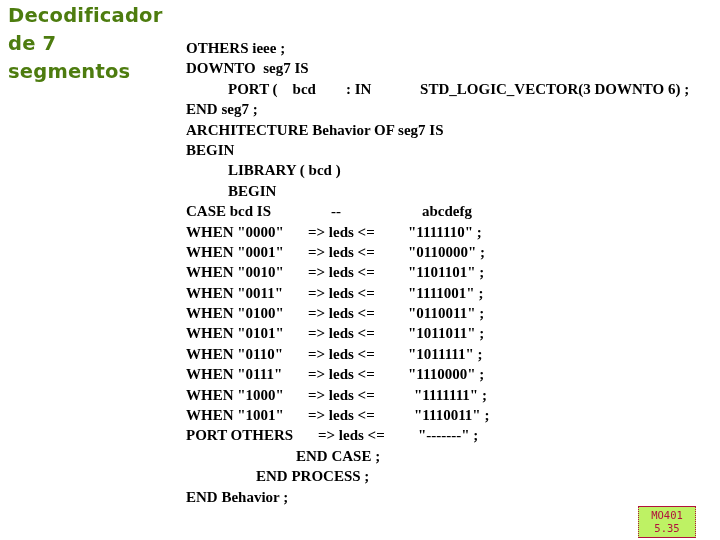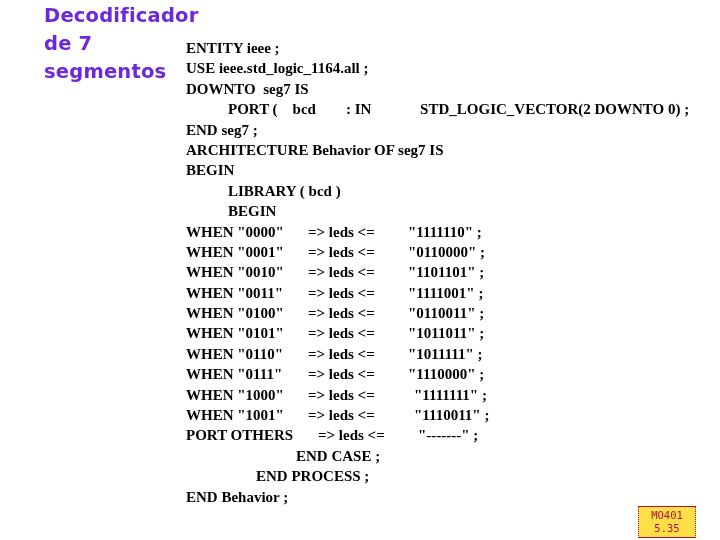--- a/index.html
+++ b/index.html
@@ -98,7 +98,7 @@
 </head>
 <body style="background: rgb(255, 255, 255);">
 
-<div id="slide-title" style="color: #6d28d9; margin-left: 36px;">Decodificador de 7 segmentos</div>
+<div id="slide-title" style="color: #4d7c0f;">Decodificador de 7 segmentos</div>
 
 <div id="code-block" style="color: rgb(0, 0, 0);">
 

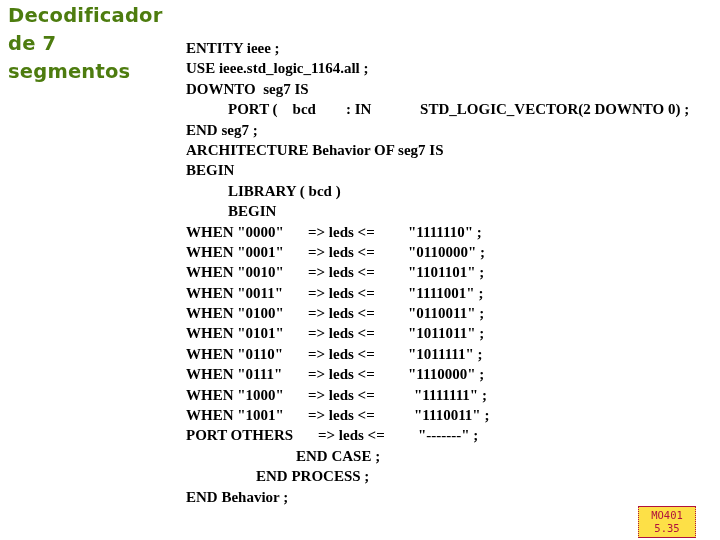--- a/index.html
+++ b/index.html
@@ -103,7 +103,7 @@
 <div id="code-block" style="color: rgb(0, 0, 0);">
 
   <div id="code-lines-top">
-      <div class="code-line ind-0">ENTITY ieee ;</div>
+      <div class="code-line ind-0">OTHERS ieee ;</div>
       <div class="code-line ind-0">USE ieee.std_logic_1164.all ;</div>
       <div class="code-line ind-0">DOWNTO  seg7 IS</div>
       <div class="code-line ind-1">PORT (    bcd        : IN             STD_LOGIC_VECTOR(2 DOWNTO 0) ;</div>

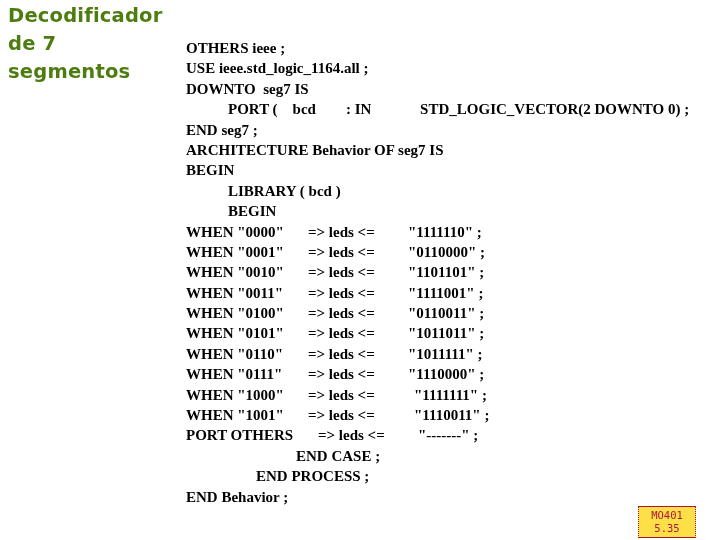--- a/index.html
+++ b/index.html
@@ -104,7 +104,6 @@
 
   <div id="code-lines-top">
       <div class="code-line ind-0">OTHERS ieee ;</div>
-      <div class="code-line ind-0">USE ieee.std_logic_1164.all ;</div>
       <div class="code-line ind-0">DOWNTO  seg7 IS</div>
       <div class="code-line ind-1">PORT (    bcd        : IN             STD_LOGIC_VECTOR(2 DOWNTO 0) ;</div>
       <div class="code-line ind-0">END seg7 ;</div>

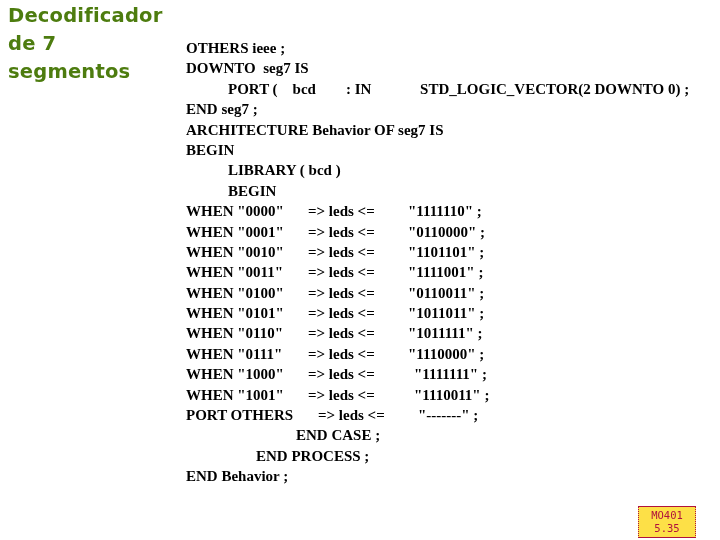--- a/index.html
+++ b/index.html
@@ -105,7 +105,7 @@
   <div id="code-lines-top">
       <div class="code-line ind-0">OTHERS ieee ;</div>
       <div class="code-line ind-0">DOWNTO  seg7 IS</div>
-      <div class="code-line ind-1">PORT (    bcd        : IN             STD_LOGIC_VECTOR(2 DOWNTO 0) ;</div>
+      <div class="code-line ind-1">PORT (    bcd        : IN             STD_LOGIC_VECTOR(3 DOWNTO 6) ;</div>
       <div class="code-line ind-0">END seg7 ;</div>
       <div class="code-line ind-0">ARCHITECTURE Behavior OF seg7 IS</div>
       <div class="code-line ind-0">BEGIN</div>

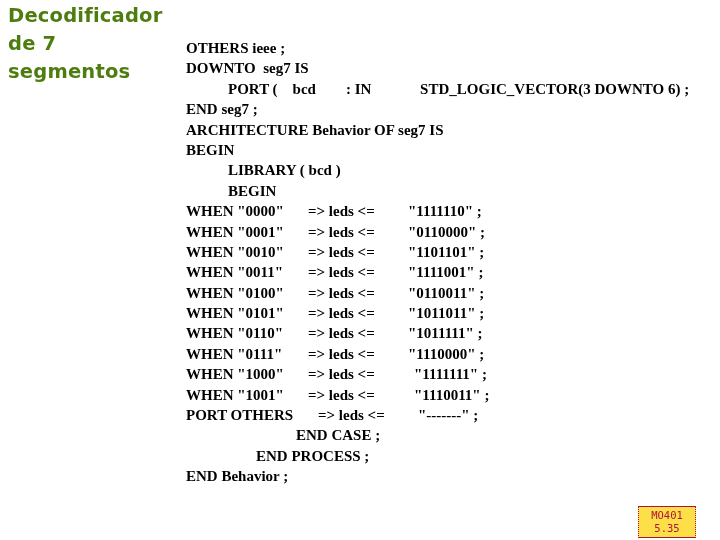--- a/index.html
+++ b/index.html
@@ -113,6 +113,11 @@
       <div class="code-line ind-1">BEGIN</div>
     </div>
 
+  <div class="code-line case-row ind-4">
+    <span class="col c-when">CASE bcd IS</span>
+    <span class="col c-dash">--</span>
+    <span class="col c-abcdefg">abcdefg</span>
+  </div>
 
   <div id="code-lines-when">
       <div class="code-line when-row"><span class="col c-when">WHEN "0000"</span><span class="col c-arrow">=&gt; leds &lt;=</span><span class="col c-value">"1111110" ;</span></div>

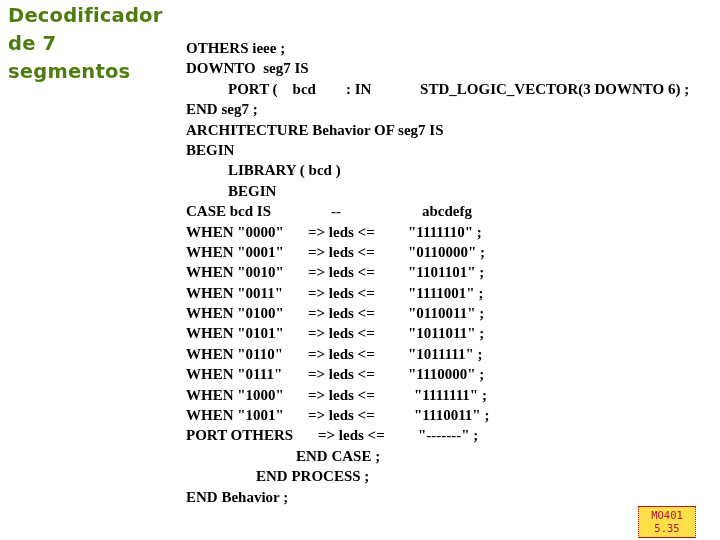--- a/index.html
+++ b/index.html
@@ -91,7 +91,7 @@
     border-bottom: 1px solid #b0123c;
     border-left: 1px dotted #b0123c;
     border-right: 1px dotted #b0123c;
-    background: #fde047;
+    background: #bef264;
   }
   #ref-badge div { white-space: pre; }
 </style>

